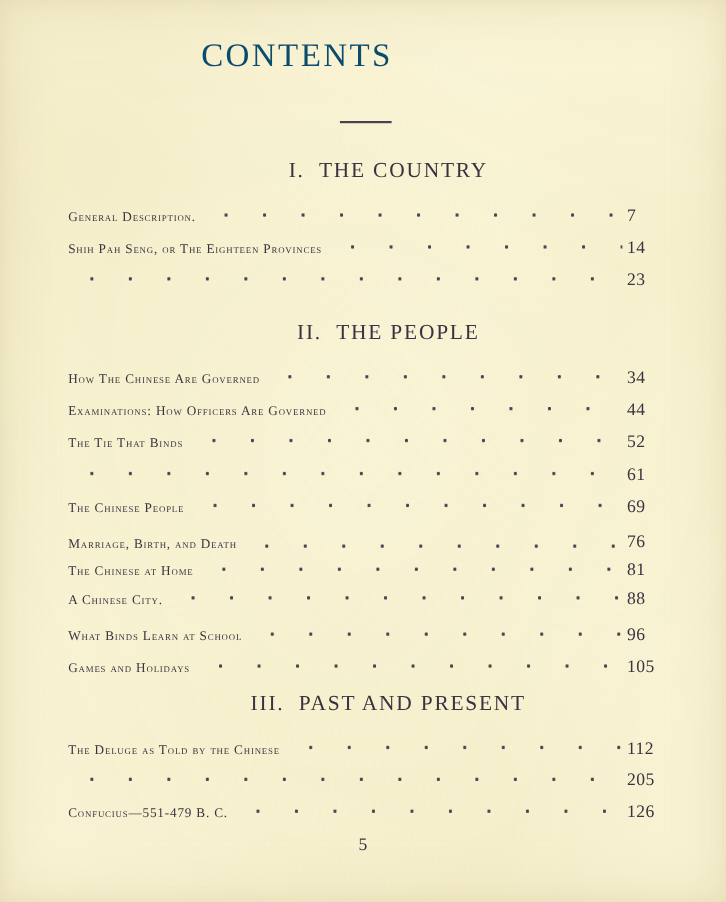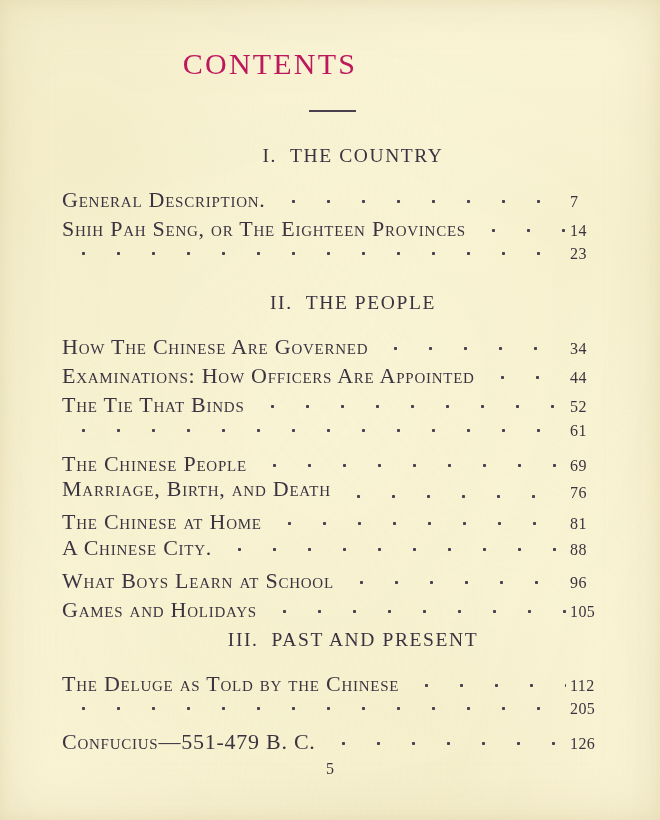--- a/index.html
+++ b/index.html
@@ -47,13 +47,13 @@
   
   .doc-title {
     position: absolute;
-    top: 47px;
+    top: 34px;
     left: 0;
     width: 540px;
     text-align: center;
     font-size: 30px;
     letter-spacing: 2.2px;
-    color: #be185d;
+    color: #0c4a6e;
     white-space: nowrap;
   }
   .title-rule {

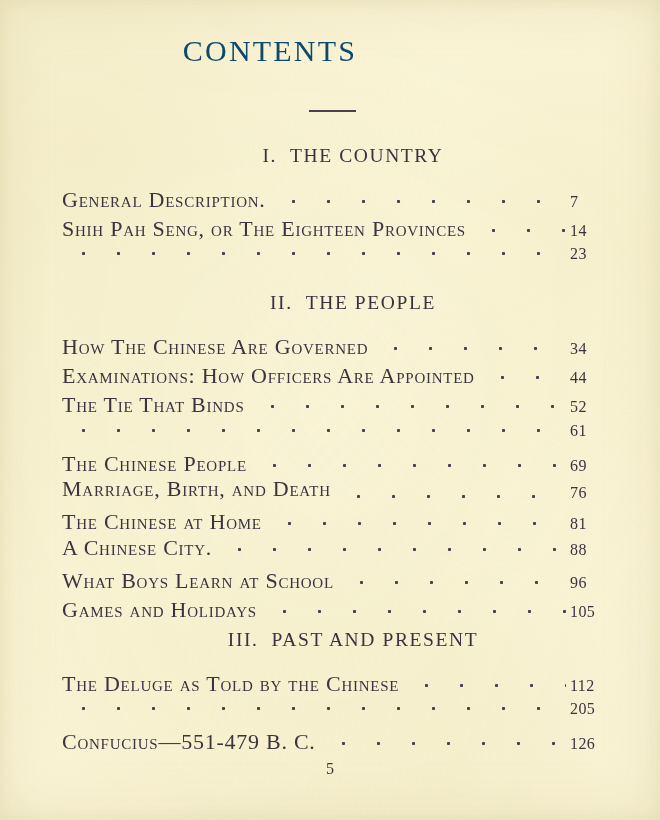--- a/index.html
+++ b/index.html
@@ -92,7 +92,7 @@
     white-space: nowrap;
   }
   .entry-title {
-    font-size: 22px;
+    font-size: 12px;
     font-variant: small-caps;
     text-transform: lowercase;
     letter-spacing: 0.75px;

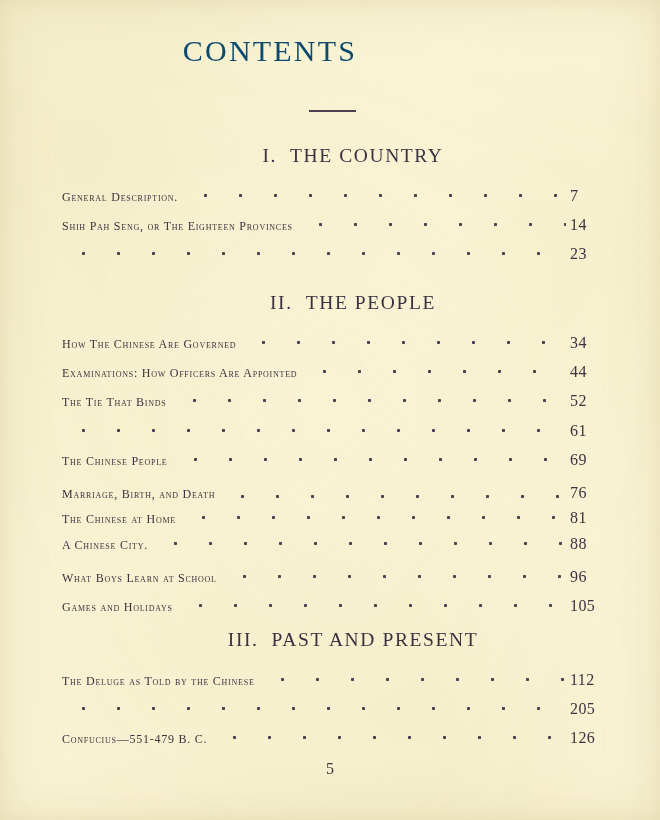--- a/index.html
+++ b/index.html
@@ -176,7 +176,7 @@
         <span class="entry-page">34</span>
       </div>
       <div class="toc-entry" style="top: 363.2px;">
-        <span class="entry-title keepcase">Examinations: How Officers Are Appointed</span>
+        <span class="entry-title keepcase">Examinations: How Officers Are Governed</span>
         <span class="leader"></span>
         <span class="entry-page">44</span>
       </div>

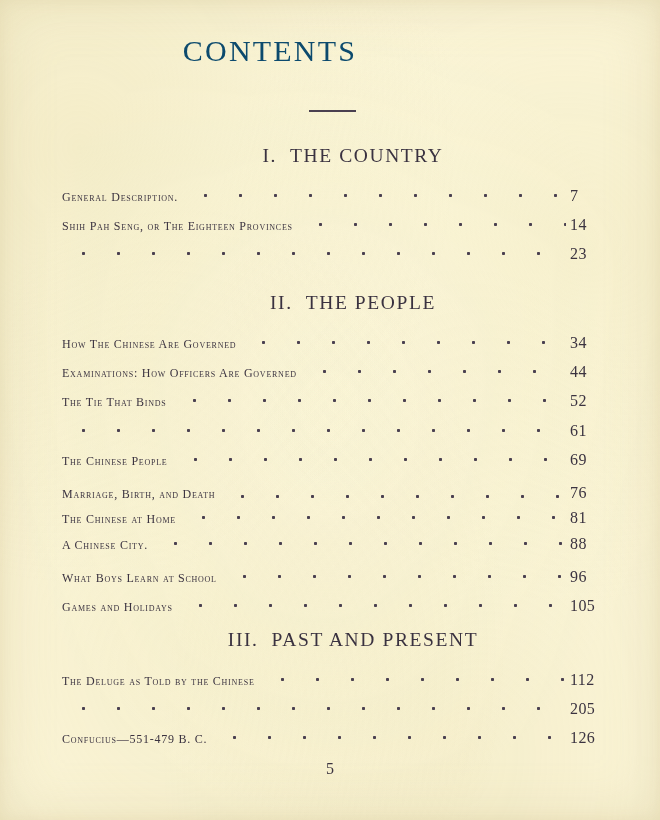--- a/index.html
+++ b/index.html
@@ -210,7 +210,7 @@
         <span class="entry-page">88</span>
       </div>
       <div class="toc-entry" style="top: 567.6px;">
-        <span class="entry-title keepcase">What Boys Learn at School</span>
+        <span class="entry-title keepcase">What Binds Learn at School</span>
         <span class="leader"></span>
         <span class="entry-page">96</span>
       </div>

